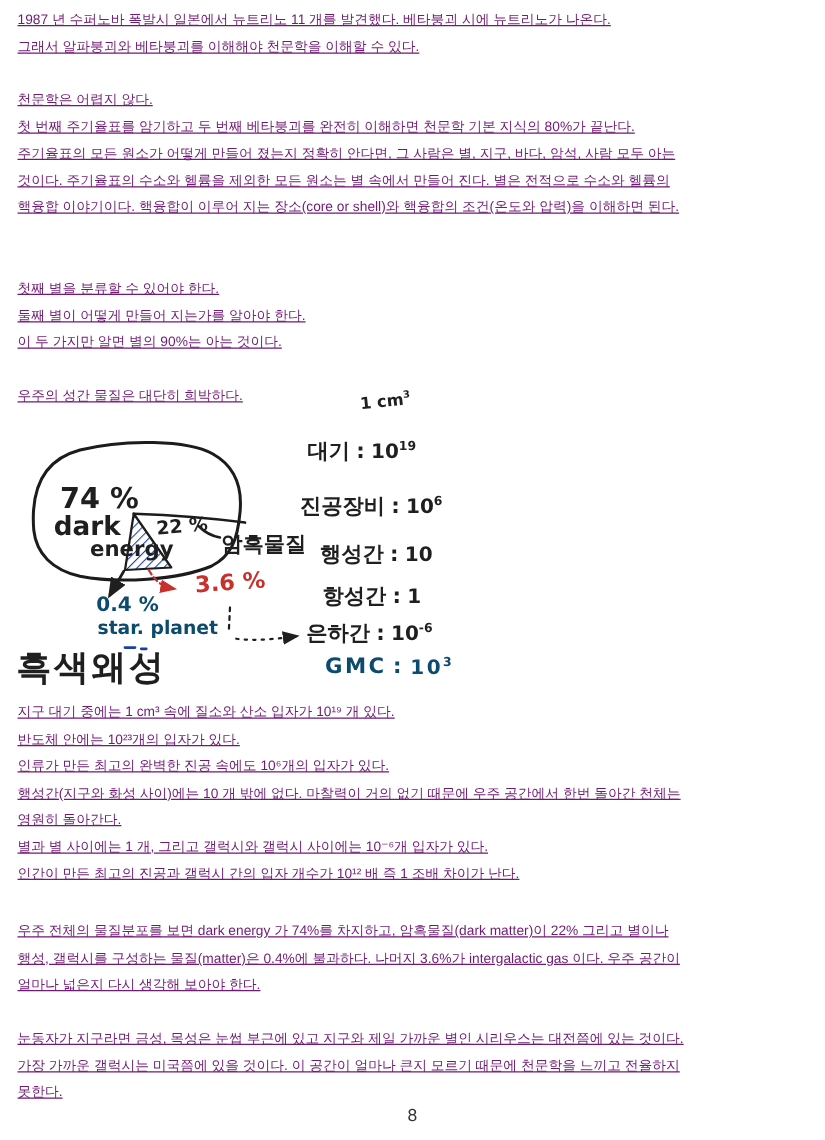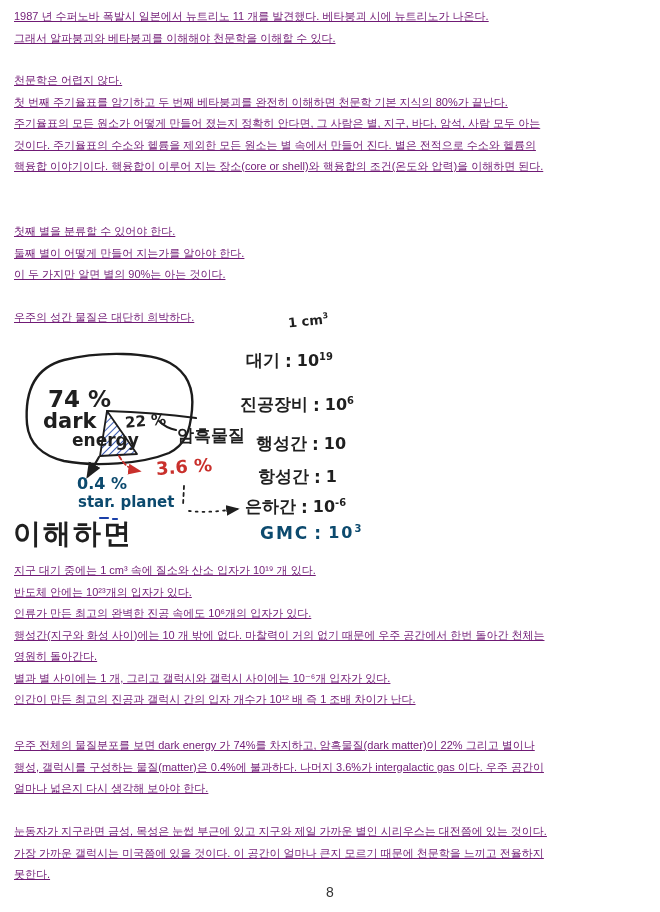--- a/index.html
+++ b/index.html
@@ -108,7 +108,7 @@
 <div class="hand blue" style="left:77px;top:474px;font-size:16px">0.4 %</div>
 <div class="hand blue" style="left:78px;top:493px;font-size:15px">star. planet</div>
 <div class="hand red" style="left:156px;top:456px;font-size:18px;transform:rotate(-4deg)">3.6 %</div>
-<div class="hand" style="left:13px;top:515px;font-size:28px;letter-spacing:2px">이해하면</div>
+<div class="hand" style="left:13px;top:515px;font-size:28px;letter-spacing:2px">흑색왜성</div>
 <div class="hand" style="left:288px;top:313px;font-size:13px;transform:rotate(-6deg)">1 cm<sup>3</sup></div>
 
 <div class="hand hrow" style="left:246px;top:349px">

